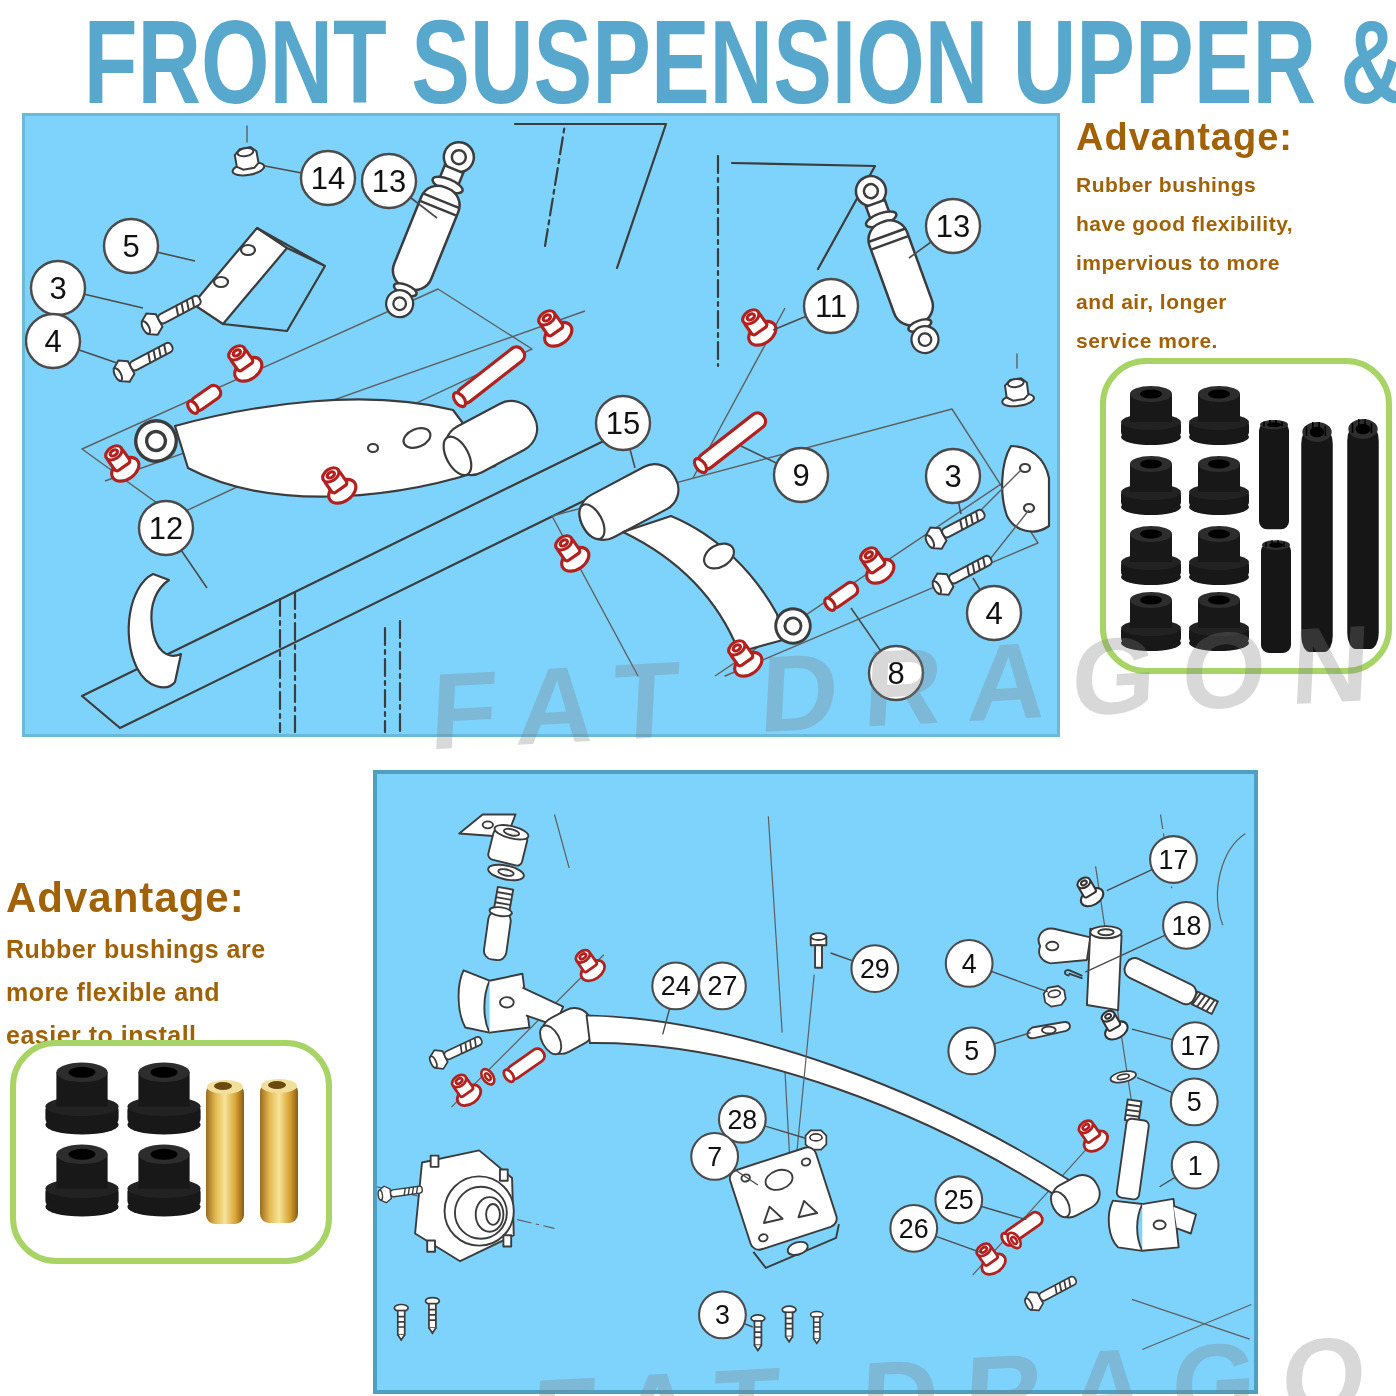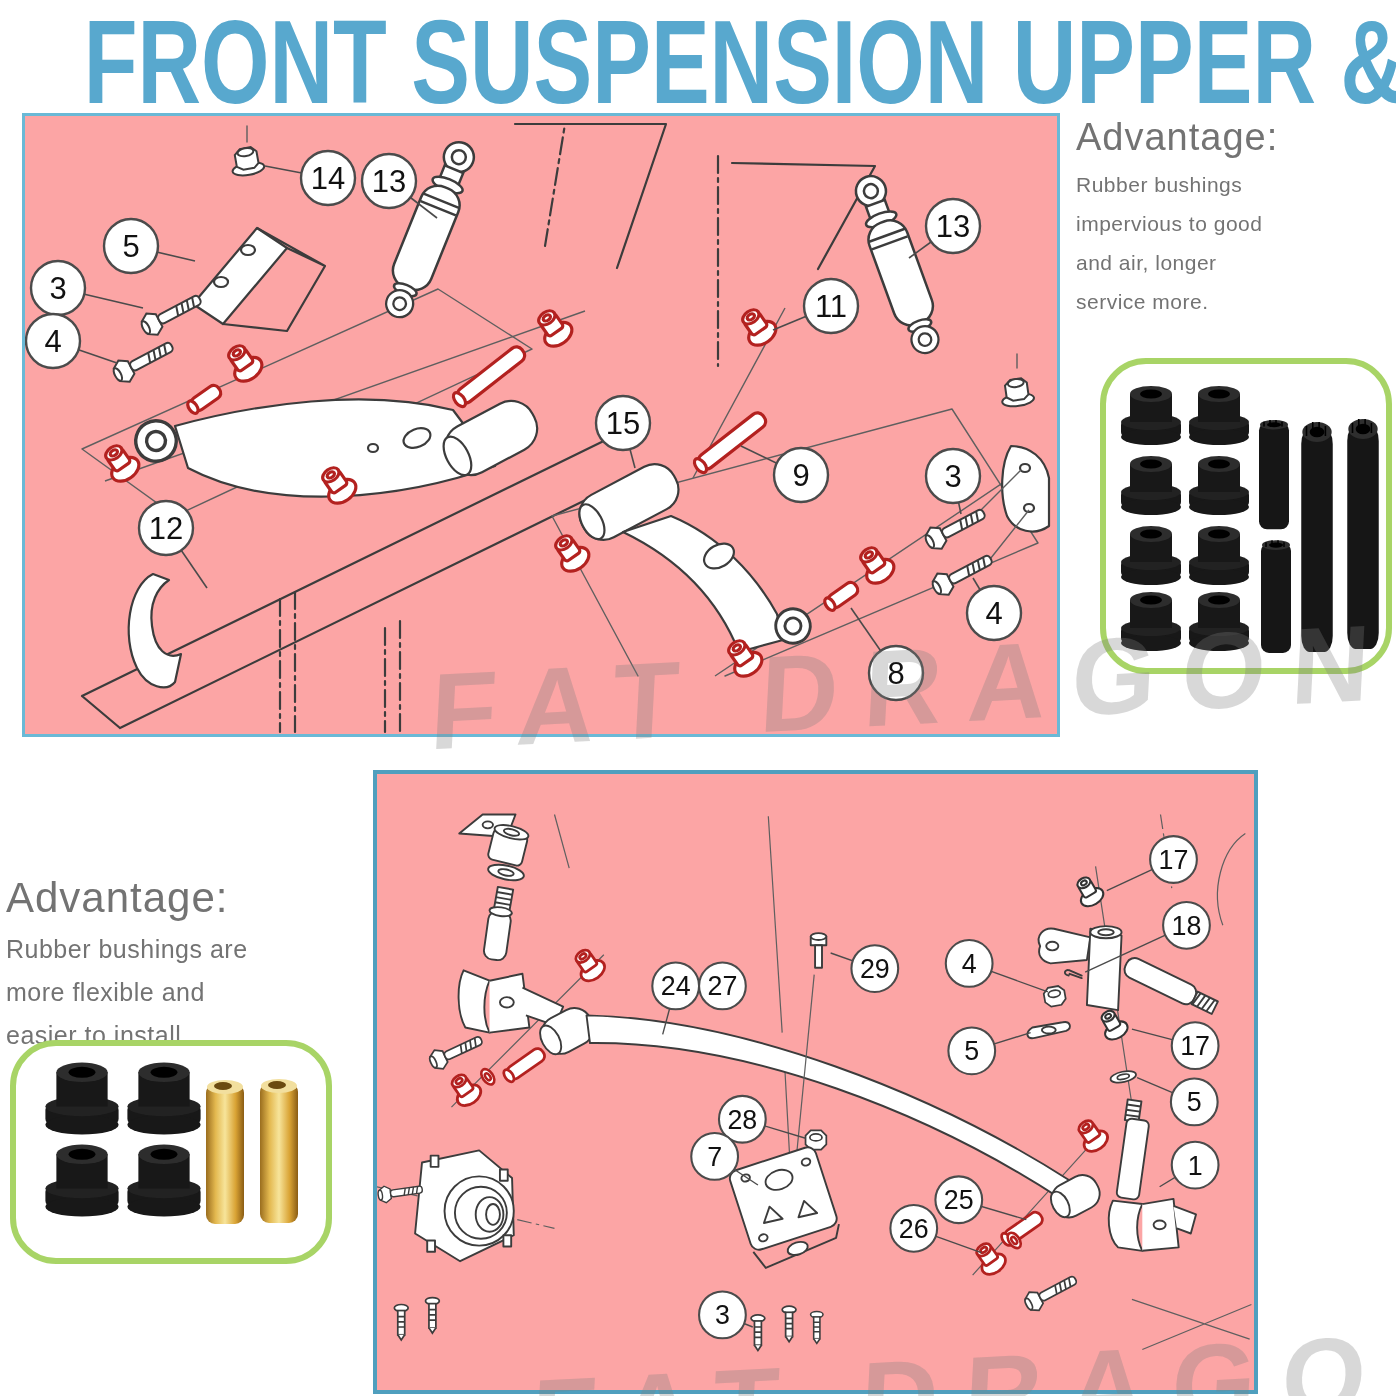--- a/index.html
+++ b/index.html
@@ -12,7 +12,7 @@
   .panel-upper{left:22px;top:113px;width:1038px;height:624px;border:3px solid #6ab9d6}
   .panel-lower{left:373px;top:770px;width:885px;height:624px;border:4px solid #4f9fbe}
   .panel svg{display:block;width:100%;height:100%}
-  .adv{position:absolute;color:#737373;font-weight:400}
+  .adv{position:absolute;color:#a16207;font-weight:700}
   .adv .h{font-size:38px;margin-bottom:6px;letter-spacing:1px}
   .adv .l{font-size:21px;line-height:39px;letter-spacing:.5px}
   .adv-bottom .h{font-size:42px}

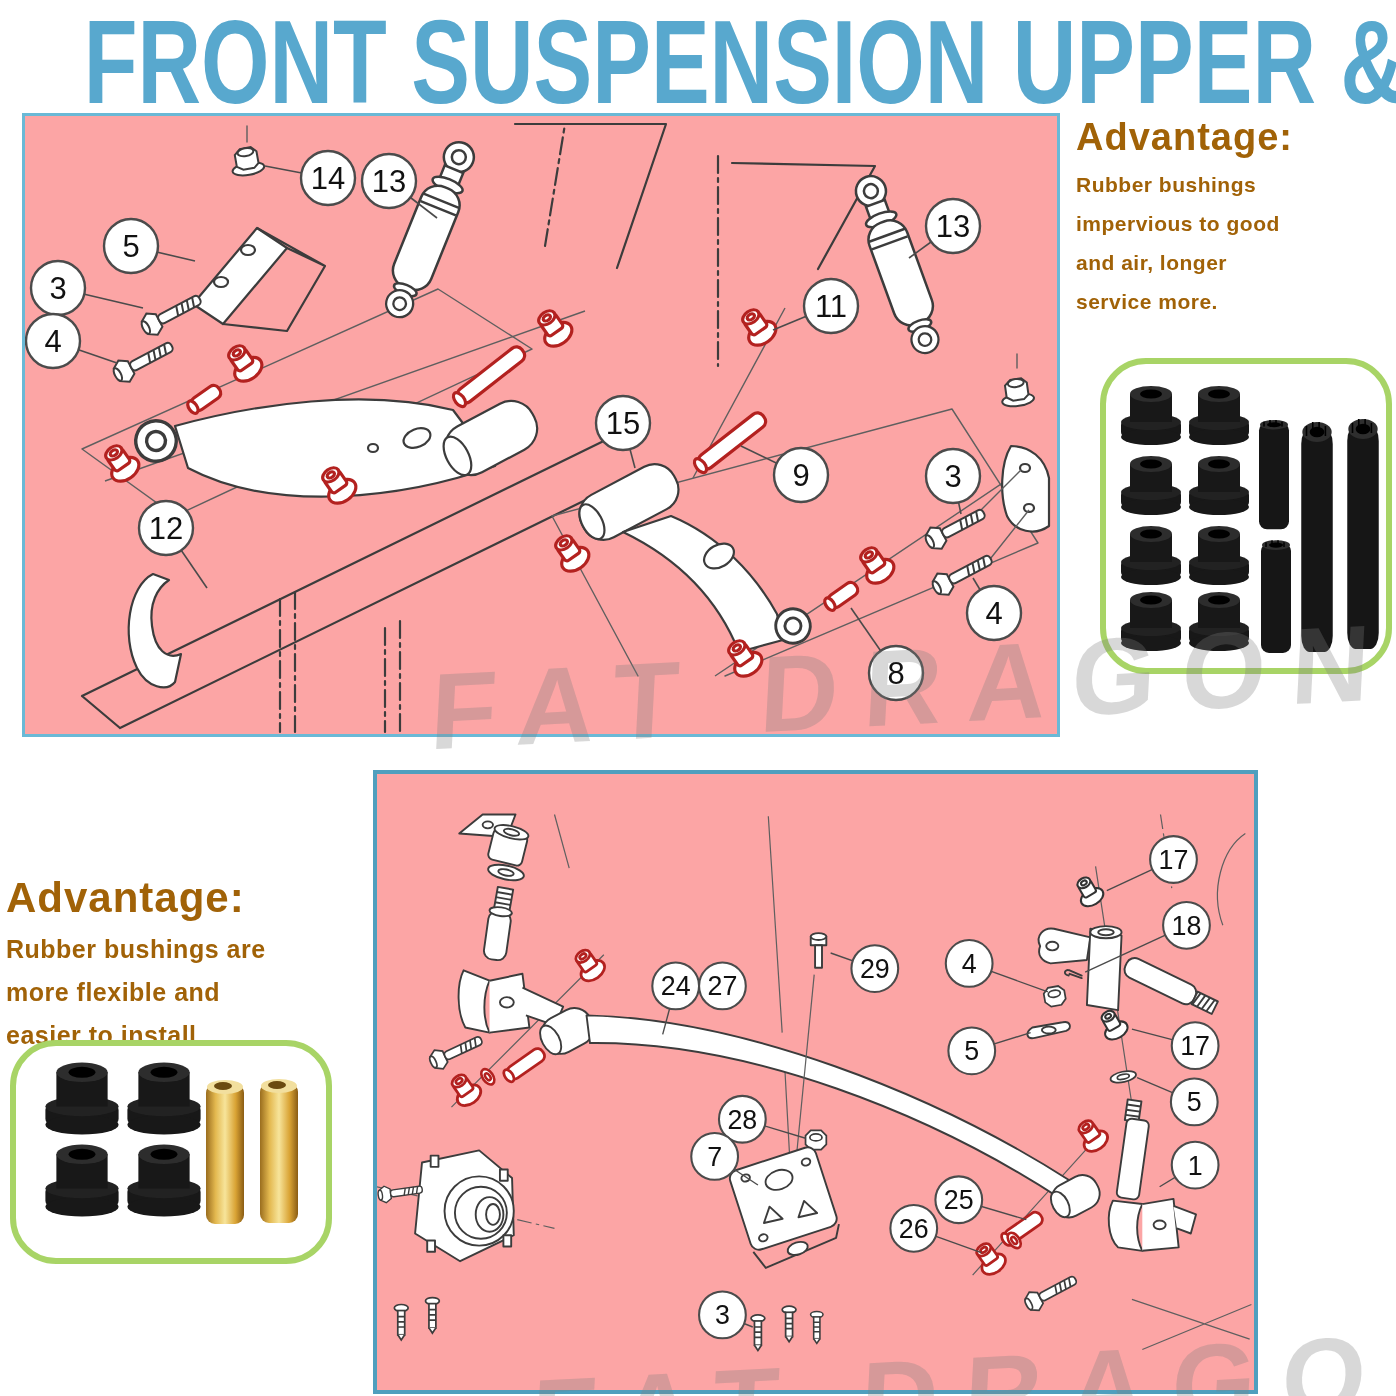--- a/index.html
+++ b/index.html
@@ -8,7 +8,7 @@
   .title{position:absolute;top:-6px;left:0;width:100%;text-align:center;white-space:nowrap;
          font-size:100px;font-weight:700;color:#58a8ce;letter-spacing:0px;
          transform:scaleX(.88) scaleY(1.18);transform-origin:center top}
-  .panel{position:absolute;background:#fca5a5;box-sizing:border-box}
+  .panel{position:absolute;background:#7dd3fc;box-sizing:border-box}
   .panel-upper{left:22px;top:113px;width:1038px;height:624px;border:3px solid #6ab9d6}
   .panel-lower{left:373px;top:770px;width:885px;height:624px;border:4px solid #4f9fbe}
   .panel svg{display:block;width:100%;height:100%}

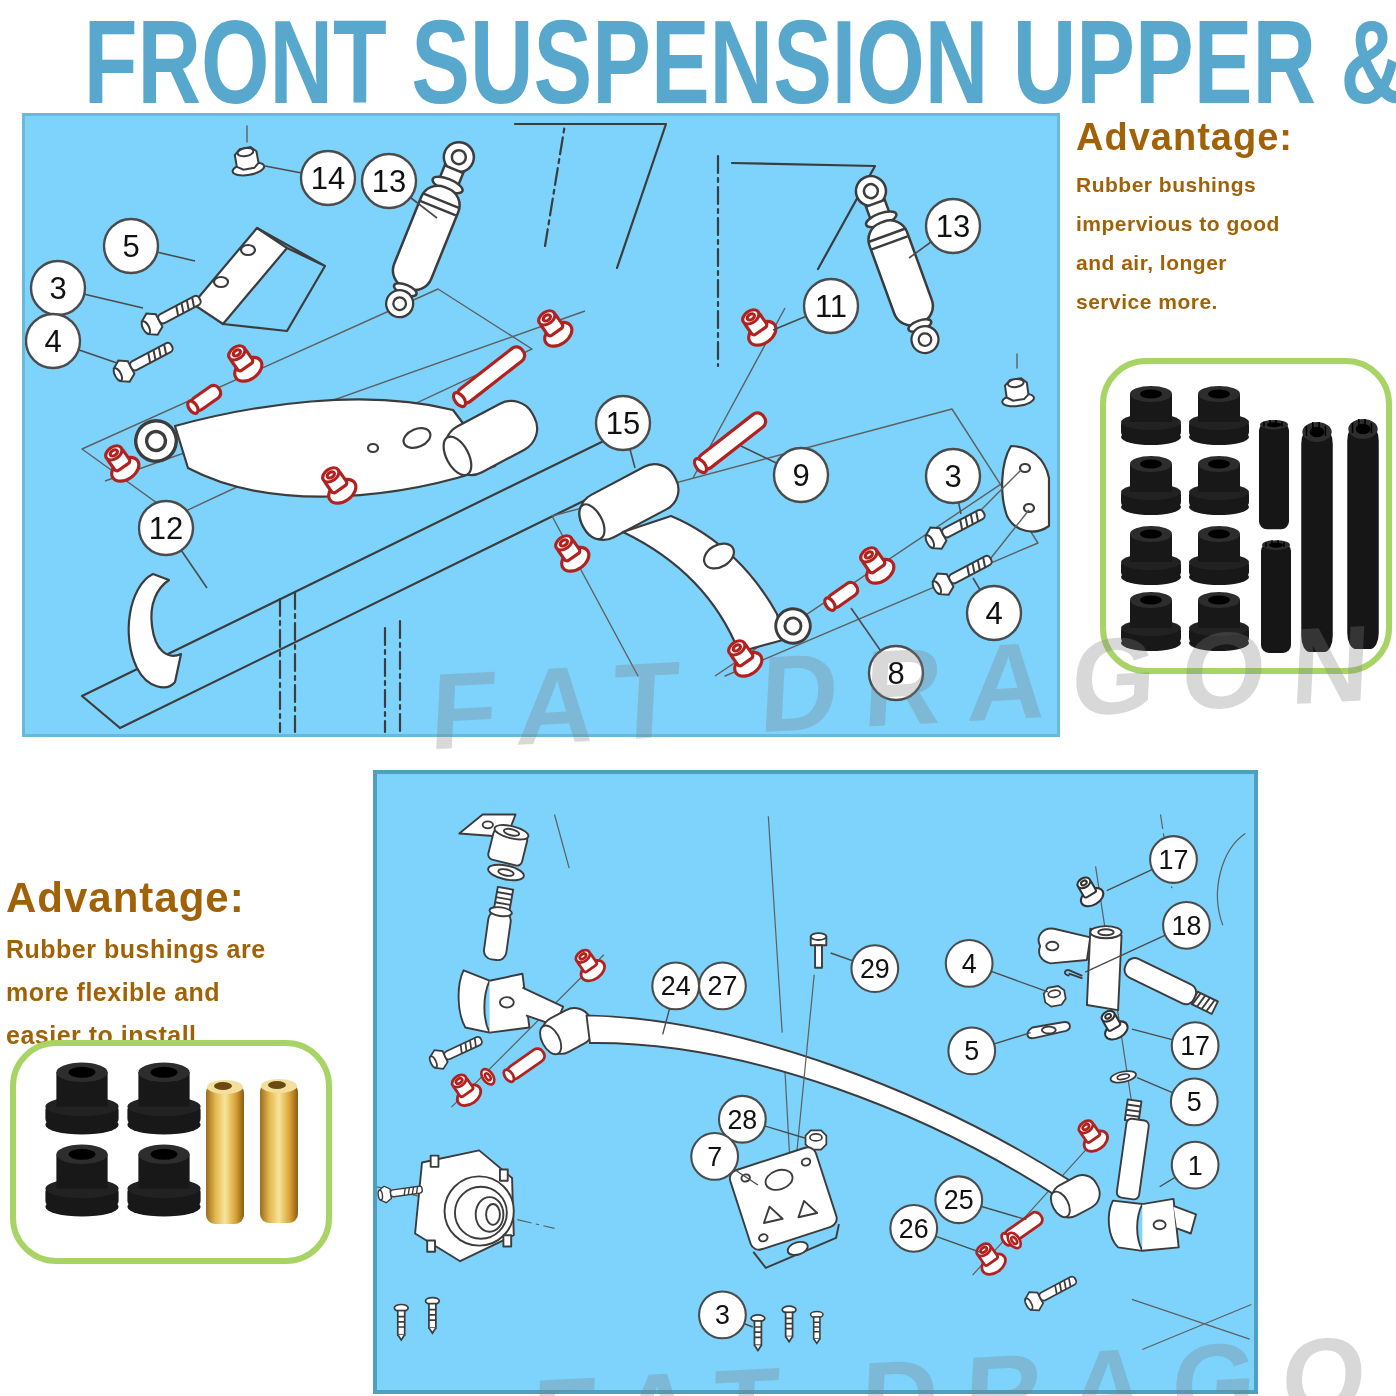--- a/index.html
+++ b/index.html
@@ -282,6 +282,7 @@
 <div class="adv adv-top" style="left:1076px;top:116px;width:320px">
   <div class="h">Advantage:</div>
   <div class="l">Rubber bushings</div>
+  <div class="l">have good flexibility,</div>
   <div class="l">impervious to good</div>
   <div class="l">and air, longer</div>
   <div class="l">service more.</div>

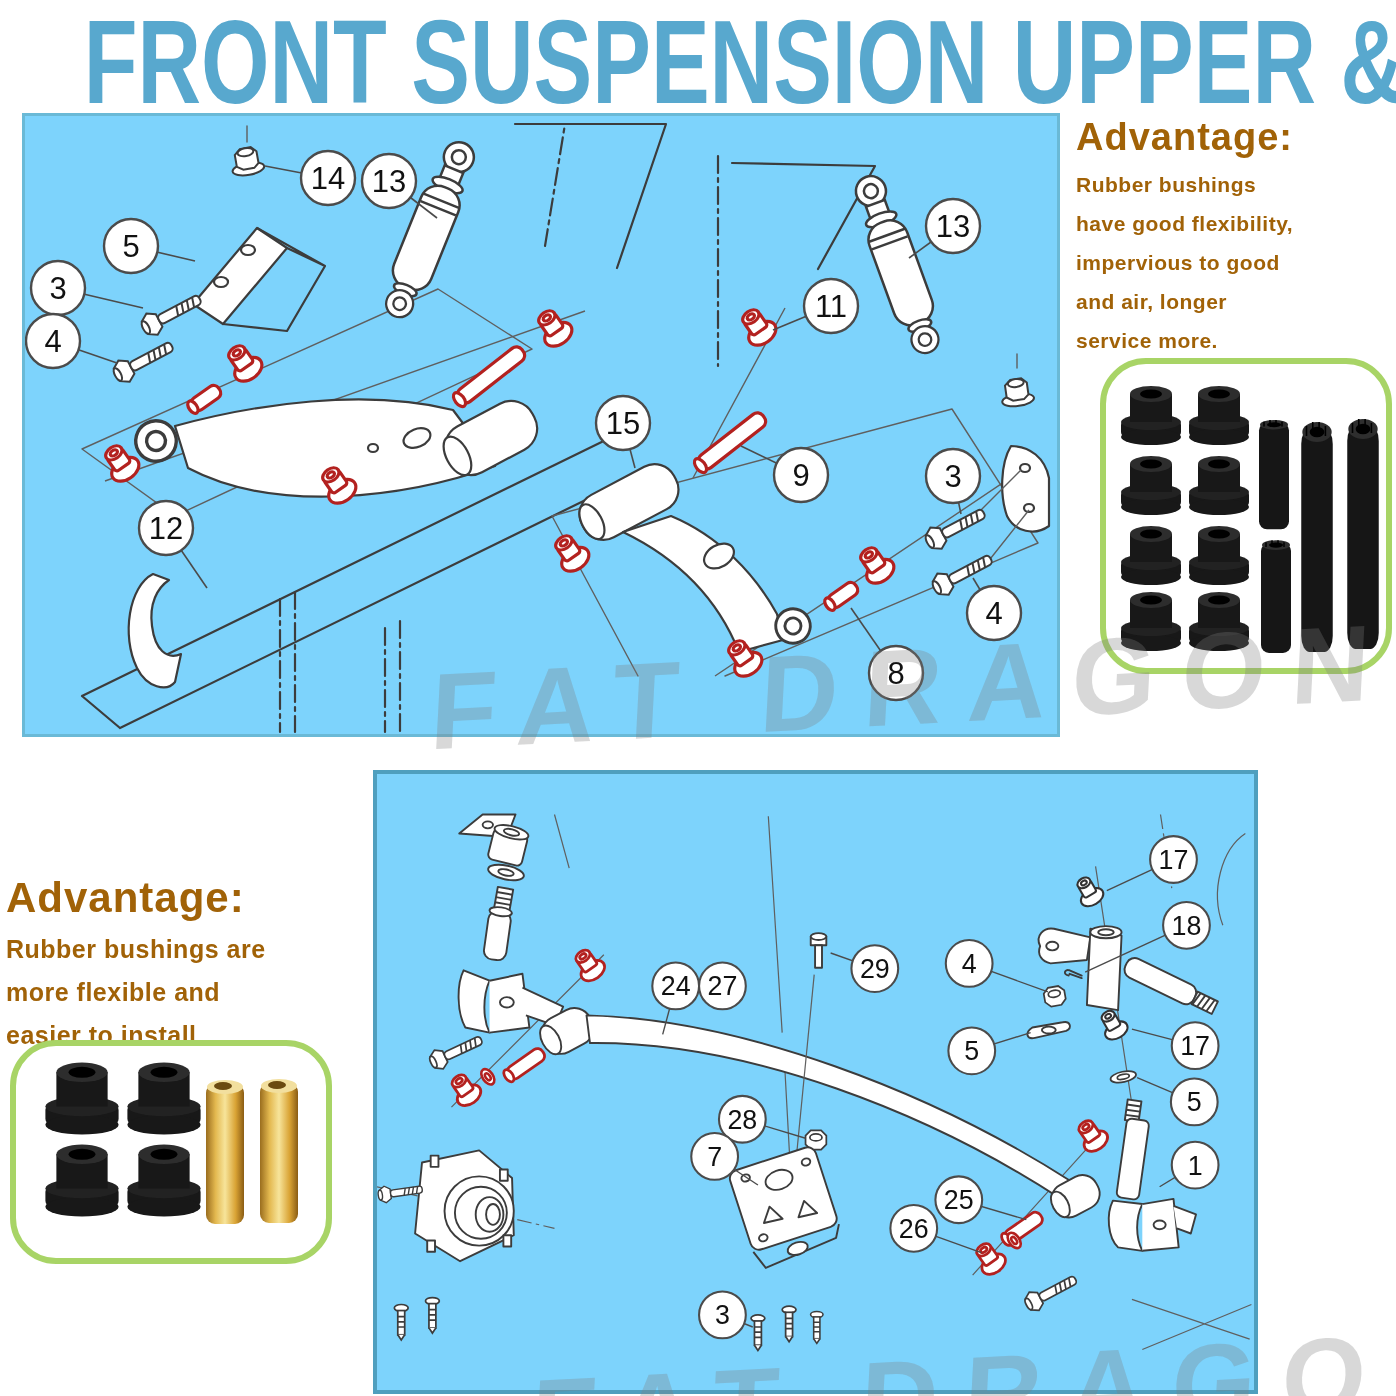--- a/index.html
+++ b/index.html
@@ -283,7 +283,7 @@
   <div class="h">Advantage:</div>
   <div class="l">Rubber bushings</div>
   <div class="l">have good flexibility,</div>
-  <div class="l">impervious to good</div>
+  <div class="l">impervious to more</div>
   <div class="l">and air, longer</div>
   <div class="l">service more.</div>
 </div>

